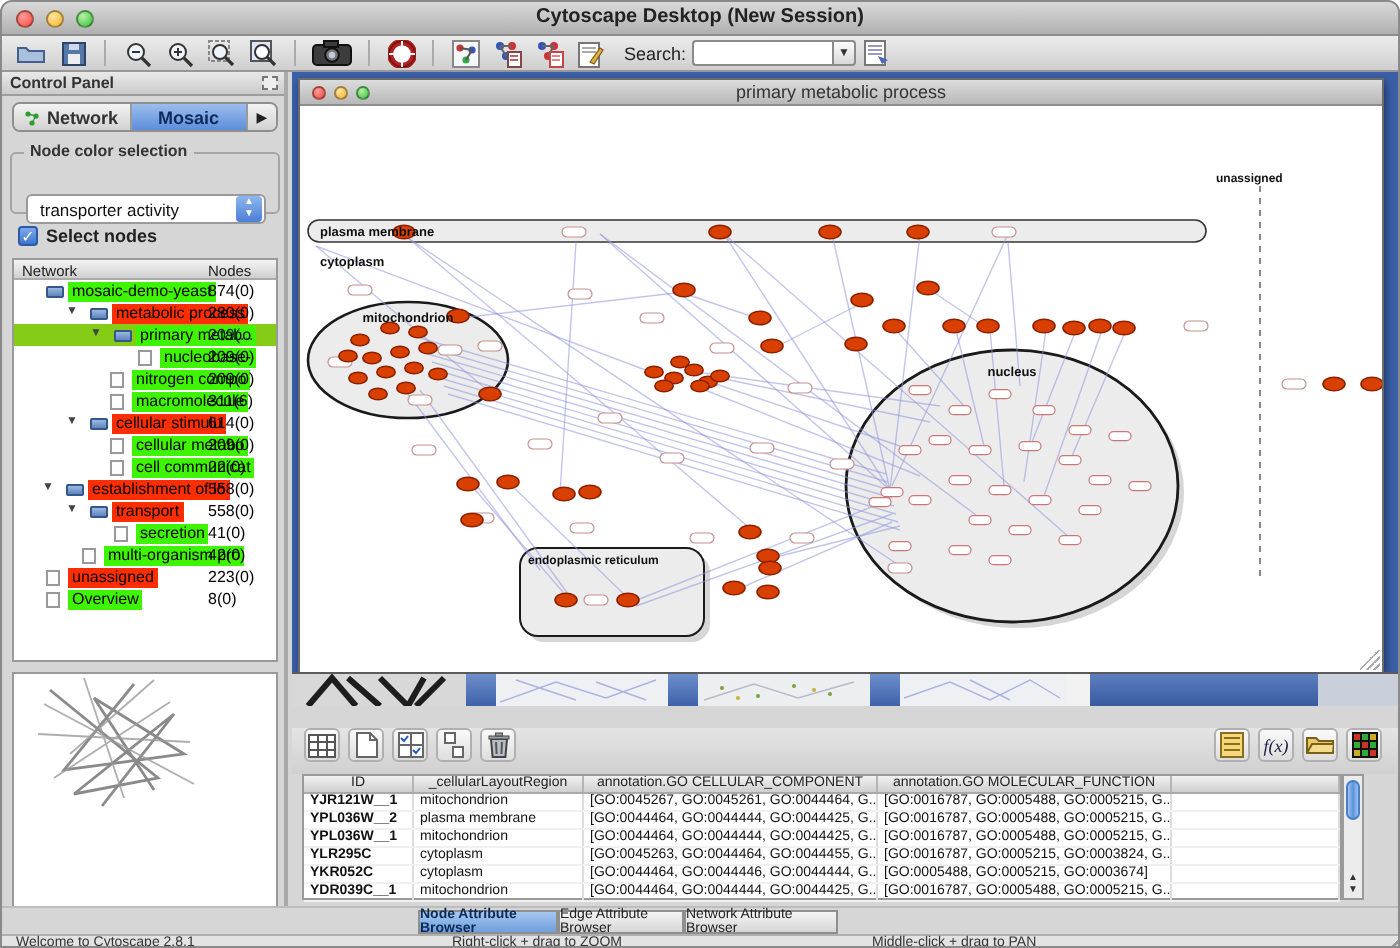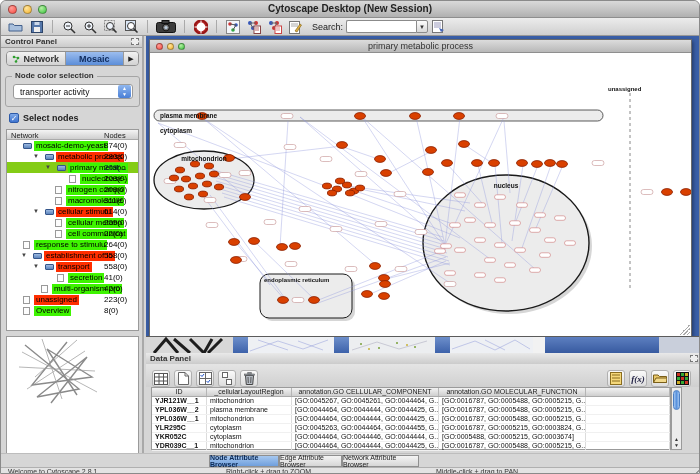--- a/index.html
+++ b/index.html
@@ -39,7 +39,7 @@
   .net-glyph{width:8px;height:8px;margin-right:3px;}
   .groupbox{position:absolute;left:4px;top:40px;width:135px;height:31px;border:1px solid #a5a5a5;border-radius:3px;}
   .gb-title{position:absolute;left:6px;top:-6px;background:#d6d6d6;padding:0 3px;font-size:8px;font-weight:bold;color:#333;}
-  .combo{position:absolute;left:7px;top:7px;width:120px;height:15px;background:#fff;border:1px solid #9a9a9a;border-radius:3px;font-size:8.5px;color:#111;display:flex;align-items:center;}
+  .combo{position:absolute;left:7px;top:20px;width:120px;height:15px;background:#fff;border:1px solid #9a9a9a;border-radius:3px;font-size:8.5px;color:#111;display:flex;align-items:center;}
   .combo .val{flex:1;padding-left:6px;}
   .combo .stepper{width:13px;height:13px;margin:0 1px;border-radius:2px;background:linear-gradient(#8fb7ef,#4a7fd6);color:#fff;font-size:5px;line-height:6px;text-align:center;}
   .chk-row{position:absolute;left:8px;top:77px;display:flex;align-items:center;gap:4px;}

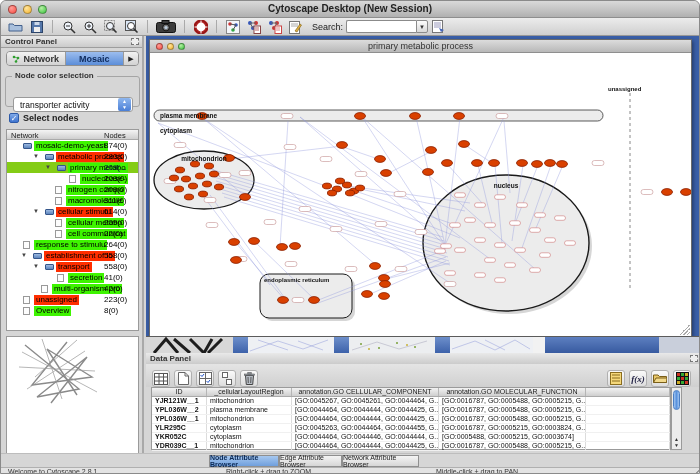--- a/index.html
+++ b/index.html
@@ -327,11 +327,6 @@
               <span class="tr-file" style="left: 48px;"></span>
               <span class="tr-label green" style="left: 59px;">cell communicat</span>
               <span class="tr-count">22(0)</span>
-            </div>
-            <div class="tree-row">
-              <span class="tr-file" style="left: 16px;"></span>
-              <span class="tr-label green" style="left: 27px;">response to stimulu</span>
-              <span class="tr-count">264(0)</span>
             </div>
             <div class="tree-row">
               <span class="tr-arrow" style="left: 14px;">▼</span>

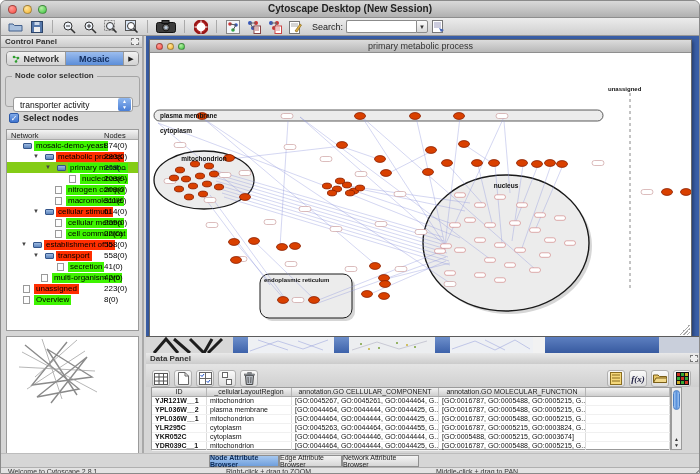--- a/index.html
+++ b/index.html
@@ -605,10 +605,6 @@
   </div>
 
   <div class="dpanel">
-    <div class="panel-hdr">
-      <span>Data Panel</span>
-      <span class="float-ico"></span>
-    </div>
     <div class="dp-toolbar">
       <span class="dp-ico">
           <svg width="14" height="12">

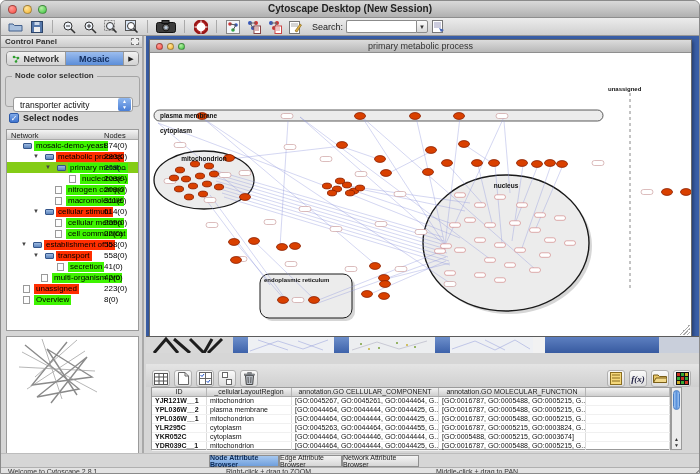--- a/index.html
+++ b/index.html
@@ -82,7 +82,7 @@
 
   
   .dpanel{position:absolute;left:145px;top:352px;width:555px;height:100px;background:#d6d6d6;}
-  .dp-toolbar{position:absolute;left:0;top:11px;width:100%;height:23px;display:flex;align-items:flex-end;padding:0 6px;background:linear-gradient(#e4e4e4,#d0d0d0);font-weight:bold;}
+  .dp-toolbar{position:absolute;left:0;top:11px;width:100%;height:23px;display:flex;align-items:flex-start;padding:0 6px;background:linear-gradient(#e4e4e4,#d0d0d0);}
   .dp-ico{width:18px;height:17px;margin-right:4px;display:flex;align-items:center;justify-content:center;border:1px solid #b0b0b0;border-radius:3px;background:linear-gradient(#fafafa,#ddd);}
   .dp-spacer{flex:1;}
   .dtable{position:absolute;left:5px;top:34px;width:520px;height:63px;background:#fff;border:1px solid #9a9a9a;font-size:7px;}

